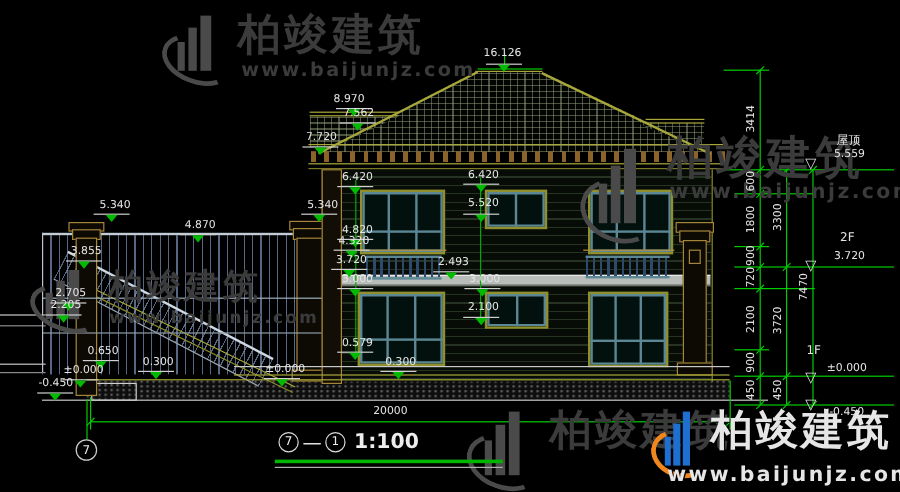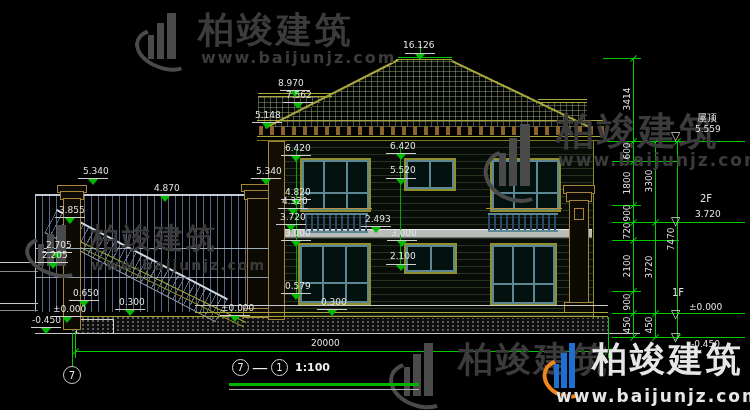--- a/index.html
+++ b/index.html
@@ -352,7 +352,7 @@
       <div class="lbl" style="left: 32px; top: 316px;">-0.450</div>
       <div class="lbl" style="left: 278px; top: 79px;">8.970</div>
       <div class="lbl" style="left: 286px; top: 91px;">7.562</div>
-      <div class="lbl" style="left: 255px; top: 111px;">5.148</div>
+      <div class="lbl" style="left: 255px; top: 111px;">7.720</div>
       <div class="lbl" style="left: 285px; top: 144px;">6.420</div>
       <div class="lbl" style="left: 285px; top: 188px;">4.820</div>
       <div class="lbl" style="left: 282px; top: 197px;">4.320</div>

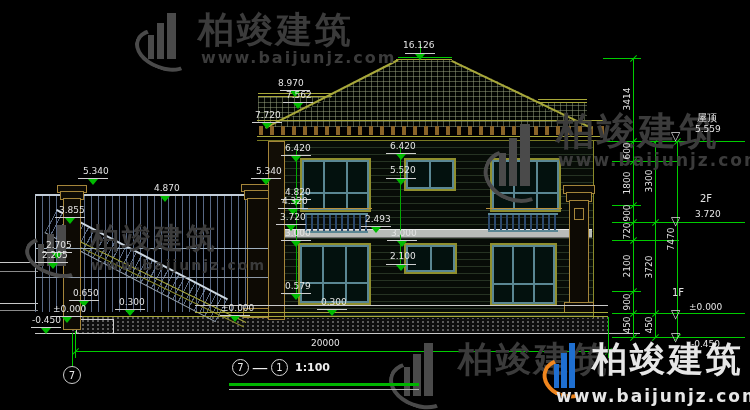--- a/index.html
+++ b/index.html
@@ -62,7 +62,7 @@
   .titlebar{position:absolute;left:232px;top:358px;display:flex;align-items:center;gap:3px;color:#ededed;z-index:36;}
   .circ{display:inline-flex;align-items:center;justify-content:center;width:15px;height:15px;border:1px solid #d8d8d8;border-radius:50%;font-size:10px;}
   .tname{font-size:17px;font-weight:bold;letter-spacing:2px;}
-  .tscale{font-size:11px;font-weight:bold;margin-left:4px;}
+  .tscale{font-size:17px;font-weight:bold;margin-left:4px;}
   .greenbar{position:absolute;left:229px;top:383px;width:190px;height:3px;background:#00b400;z-index:36;}
   .thinbar{position:absolute;left:229px;top:389px;width:190px;height:1px;background:#b0b0b0;z-index:36;}
   .bubble{position:absolute;left:63px;top:366px;width:16px;height:16px;border:1px solid #cccccc;border-radius:50%;

